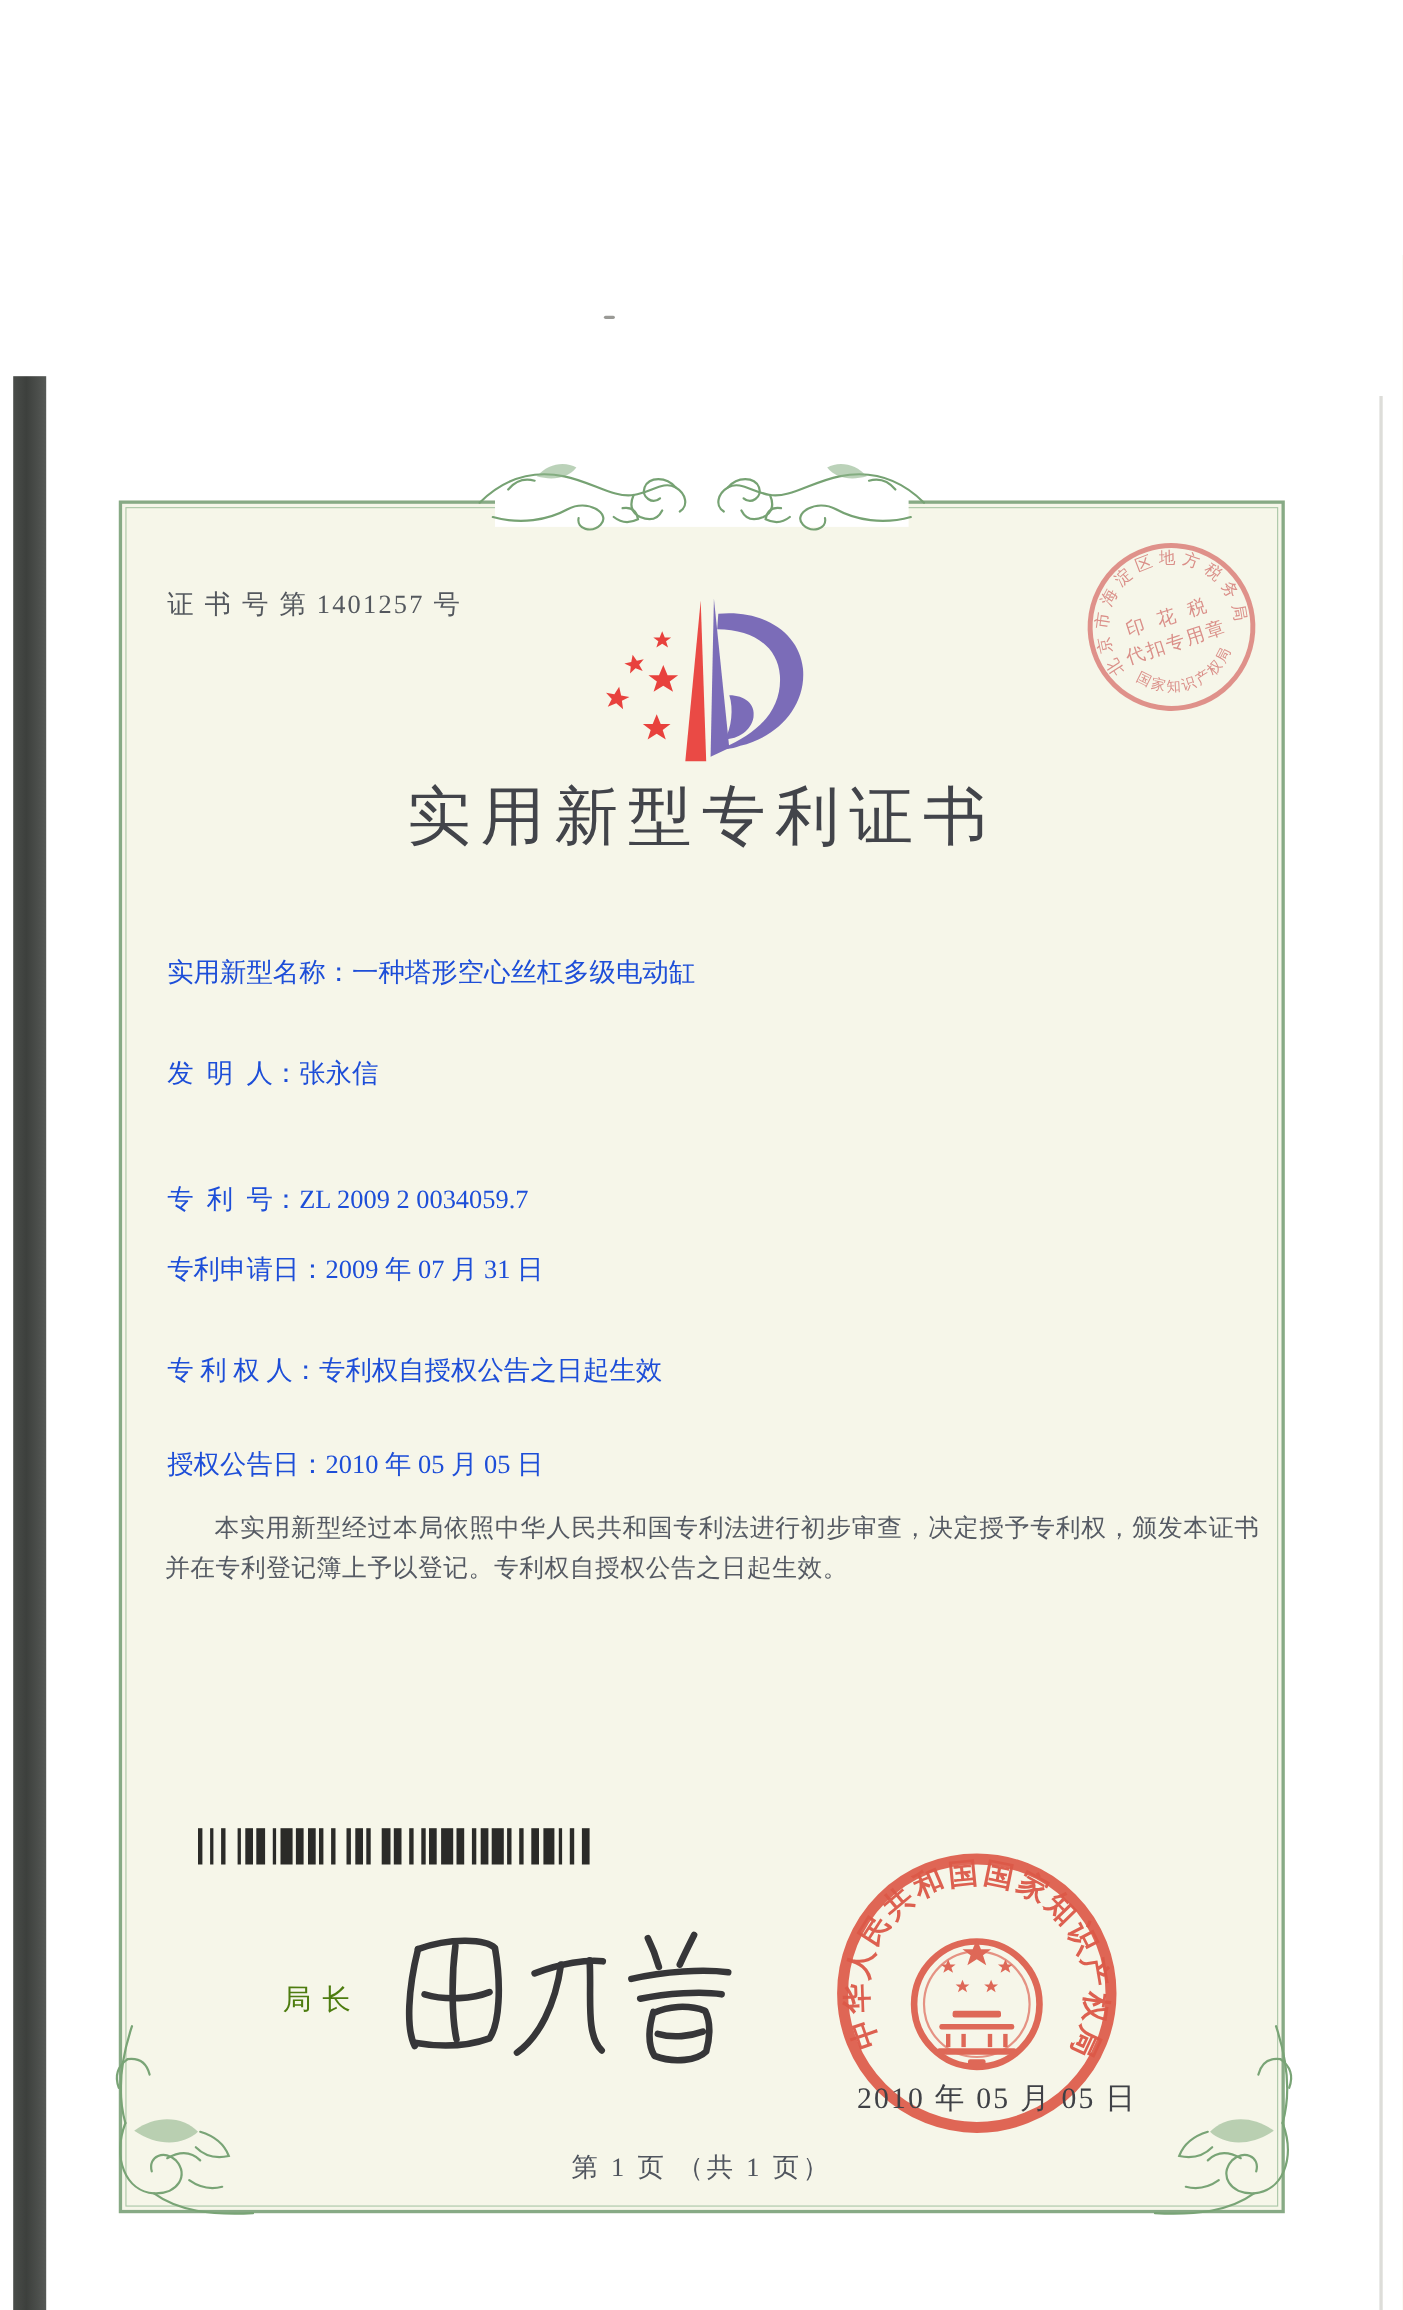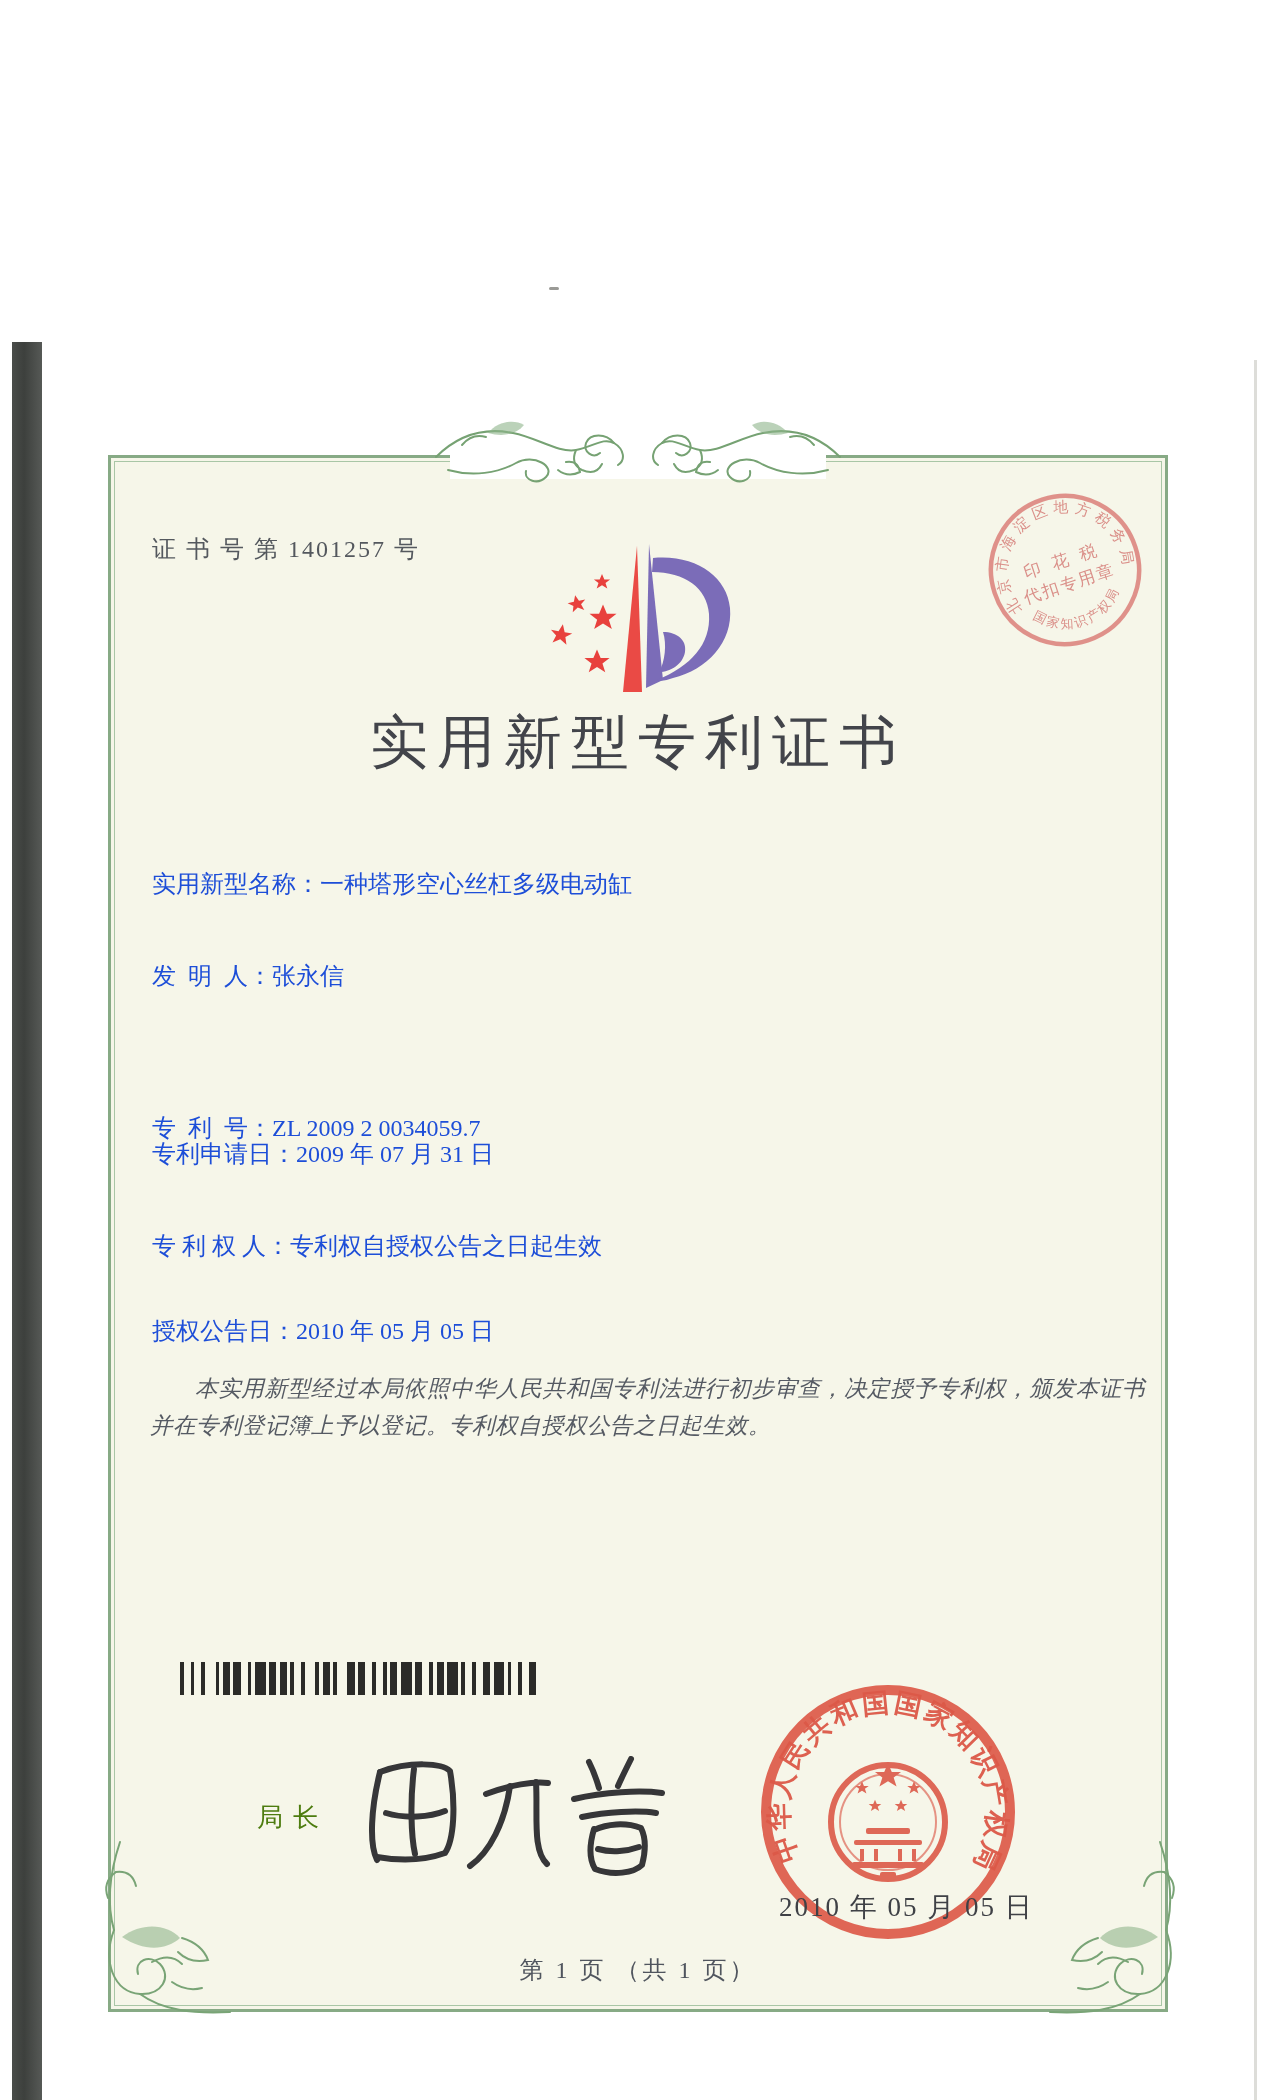--- a/index.html
+++ b/index.html
@@ -27,7 +27,7 @@
   .frow{left:152px;font-size:24px;color:#1d4ed8;white-space:pre;}
   .f-label{white-space:pre;}
   .f-value{white-space:pre;}
-  .r1{top:868px;} .r2{top:960px;} .r3{top:1112px;}
+  .r1{top:868px;} .r2{top:960px;} .r3{top:1074px;}
   .r4{top:1138px;text-align:center;} .r5{top:1230px;} .r6{top:1315px;}
   
   .bodytext{left:150px;top:1370px;width:995px;font-size:22.5px;line-height:37px;

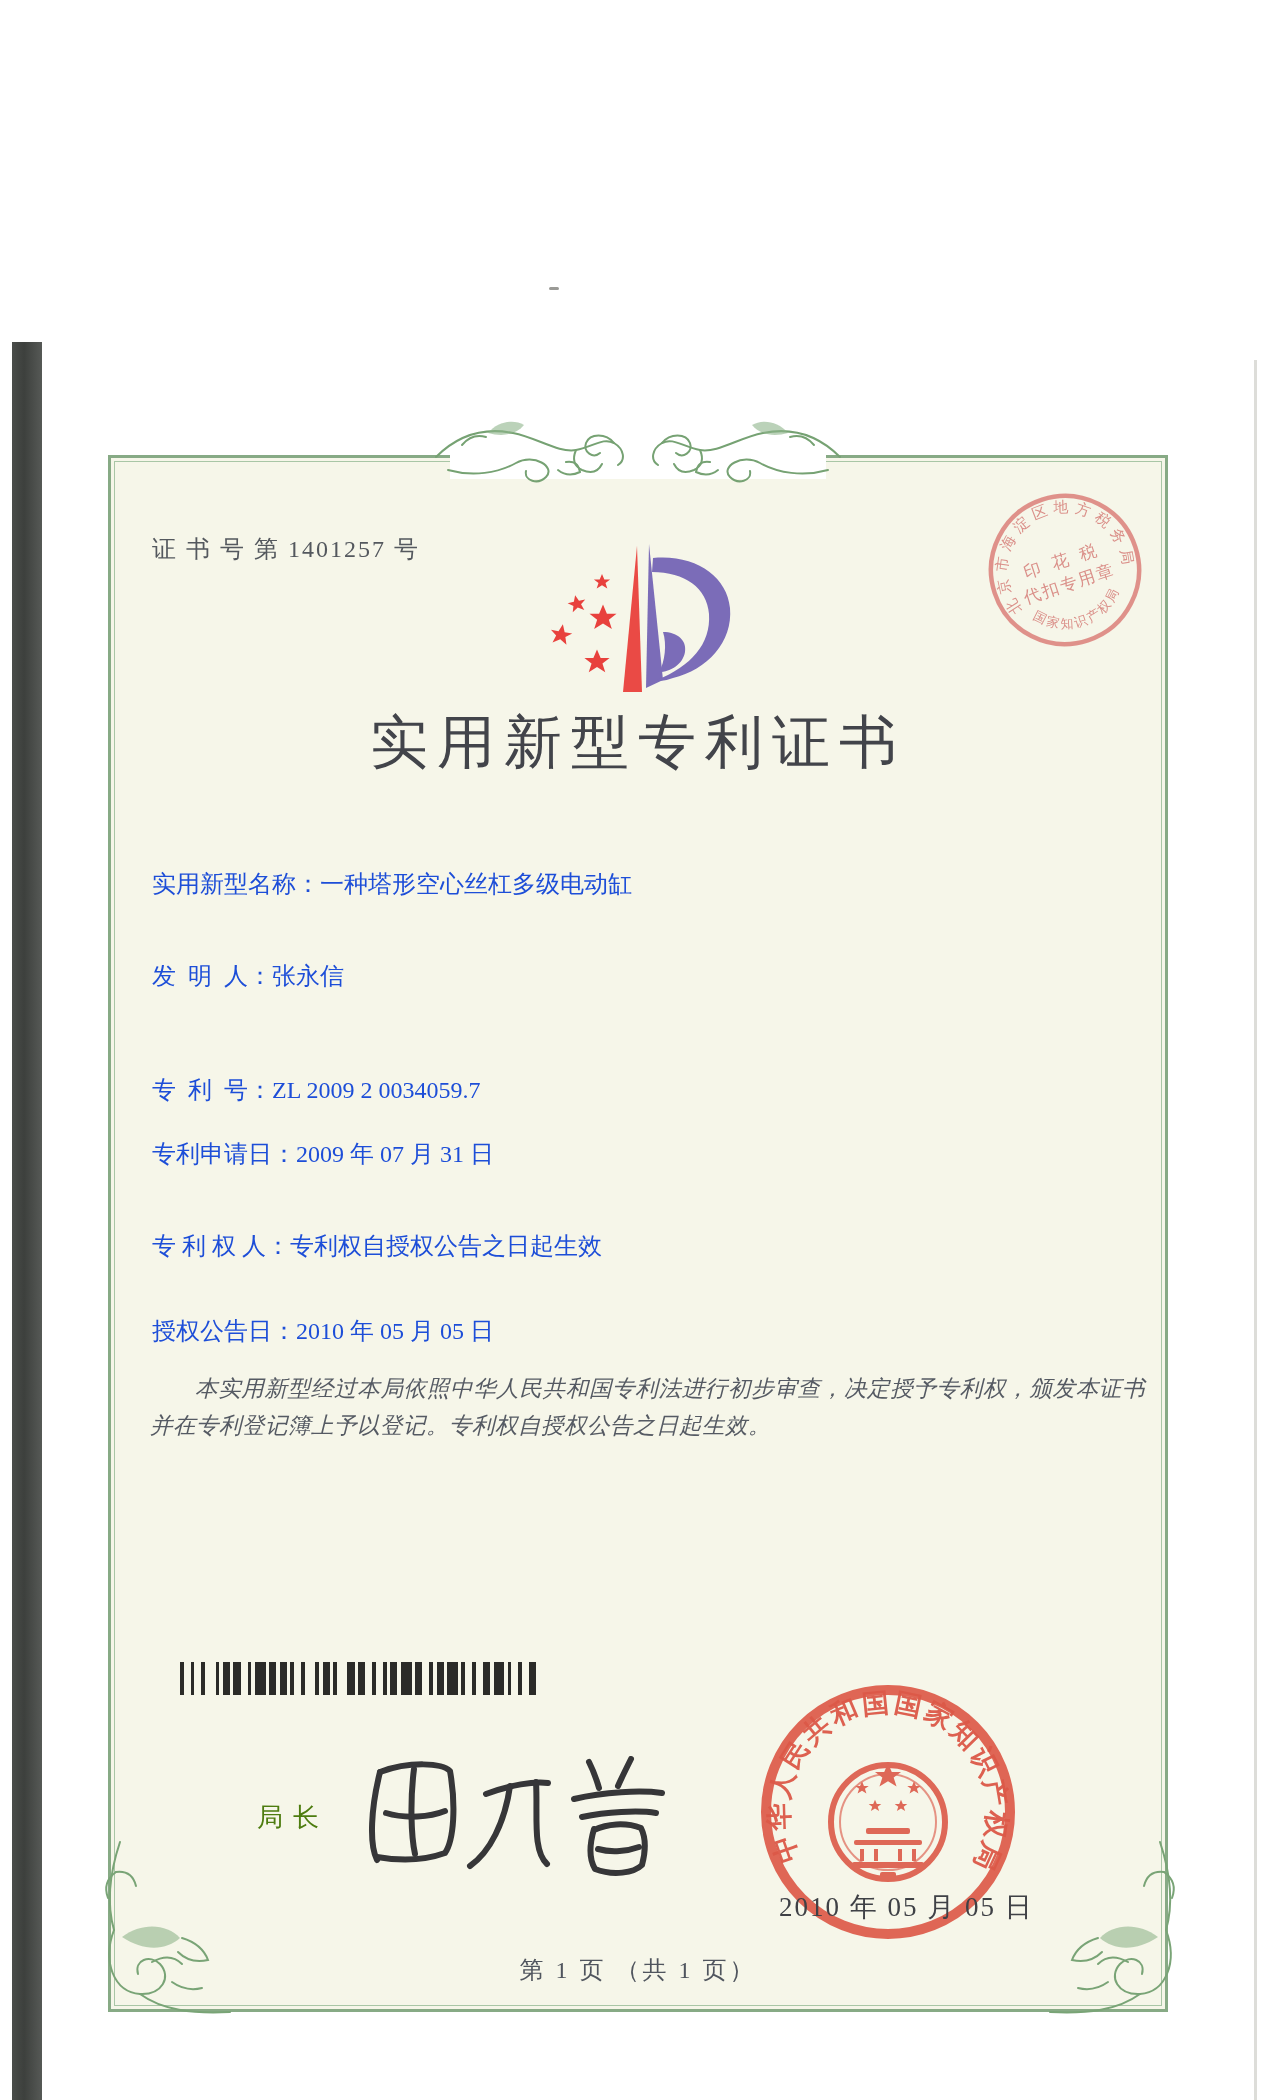--- a/index.html
+++ b/index.html
@@ -31,7 +31,7 @@
   .r4{top:1138px;text-align:center;} .r5{top:1230px;} .r6{top:1315px;}
   
   .bodytext{left:150px;top:1370px;width:995px;font-size:22.5px;line-height:37px;
-    color:#555a63;text-align:justify;letter-spacing:.5px;font-style:italic;}
+    color:#555a63;text-align:justify;letter-spacing:.5px;}
   .bodytext p{margin:0;text-indent:2em;}
   
   .barcode{left:180px;top:1662px;width:360px;height:33px;font-size:0;white-space:nowrap;}

